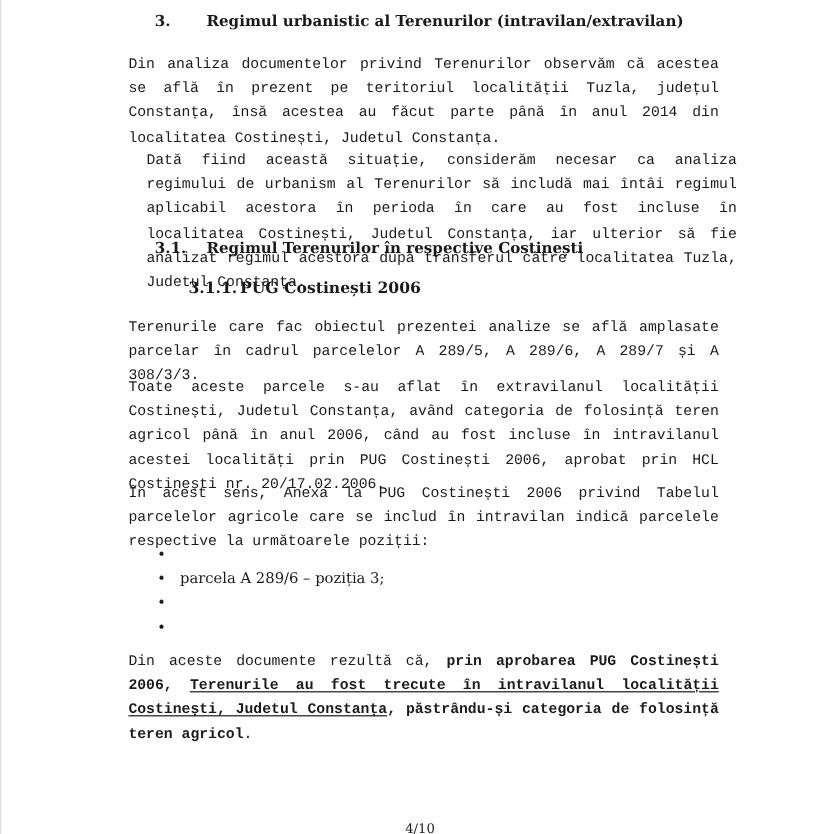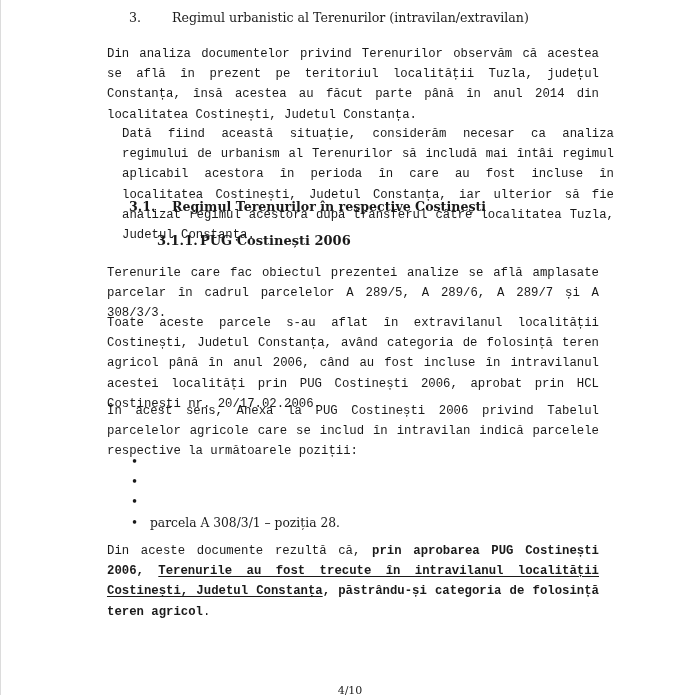--- a/index.html
+++ b/index.html
@@ -16,7 +16,7 @@
       font-size: 12.3px; line-height: 20.2px;
     }
     .h1 {
-      position: absolute; top: 8px; left: 22px; font-weight: normal; font-size: 12.6px; white-space: nowrap;
+      position: absolute; top: 8px; left: 22px; font-weight: bold; font-size: 12.6px; white-space: nowrap;
     }
     .h1 .num { display: inline-block; width: 43px; }
     .p { position: absolute; left: 0; width: 492px; text-align: justify; margin: 0; }

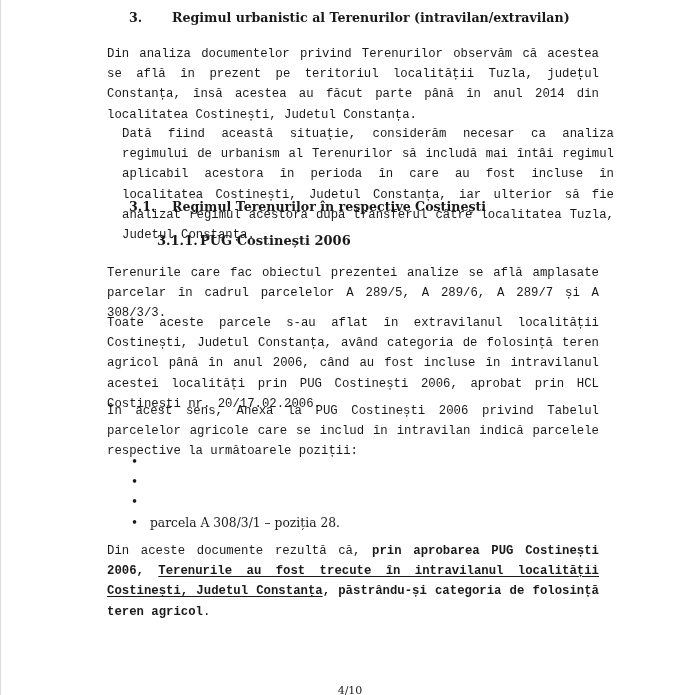--- a/index.html
+++ b/index.html
@@ -76,7 +76,7 @@
 
   <ul class="bullets">
     <li><span class="bullet">•</span></li>
-    <li><span class="bullet">•</span></li>
+    <li><span class="bullet">•</span><span>parcela A 289/6 – poziția 3;</span></li>
     <li><span class="bullet">•</span></li>
     <li><span class="bullet">•</span><span>parcela A 308/3/1 – poziția 28.</span></li>
   </ul>

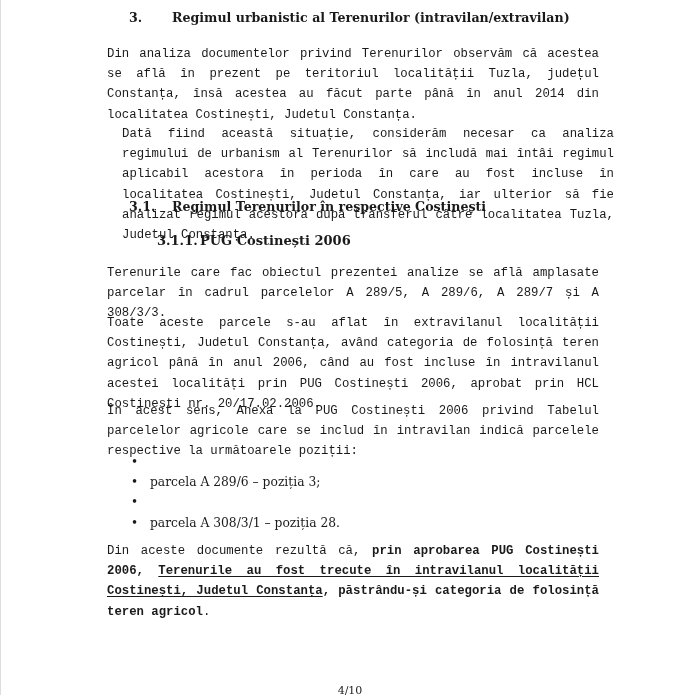--- a/index.html
+++ b/index.html
@@ -78,7 +78,7 @@
     <li><span class="bullet">•</span></li>
     <li><span class="bullet">•</span><span>parcela A 289/6 – poziția 3;</span></li>
     <li><span class="bullet">•</span></li>
-    <li><span class="bullet">•</span><span>parcela A 308/3/1 – poziția 28.</span></li>
+    <li><span class="bullet">•</span></li>
   </ul>
 
   <p class="p last-left" style="top:541px;"><span>Din aceste documente rezultă că, </span><span class="b">prin aprobarea PUG Costinești 2006, </span><span class="b u">Terenurile au fost trecute în intravilanul localității Costinești, Judetul Constanța</span><span class="b">, păstrându-și categoria de folosință teren agricol</span><span>.</span></p>

